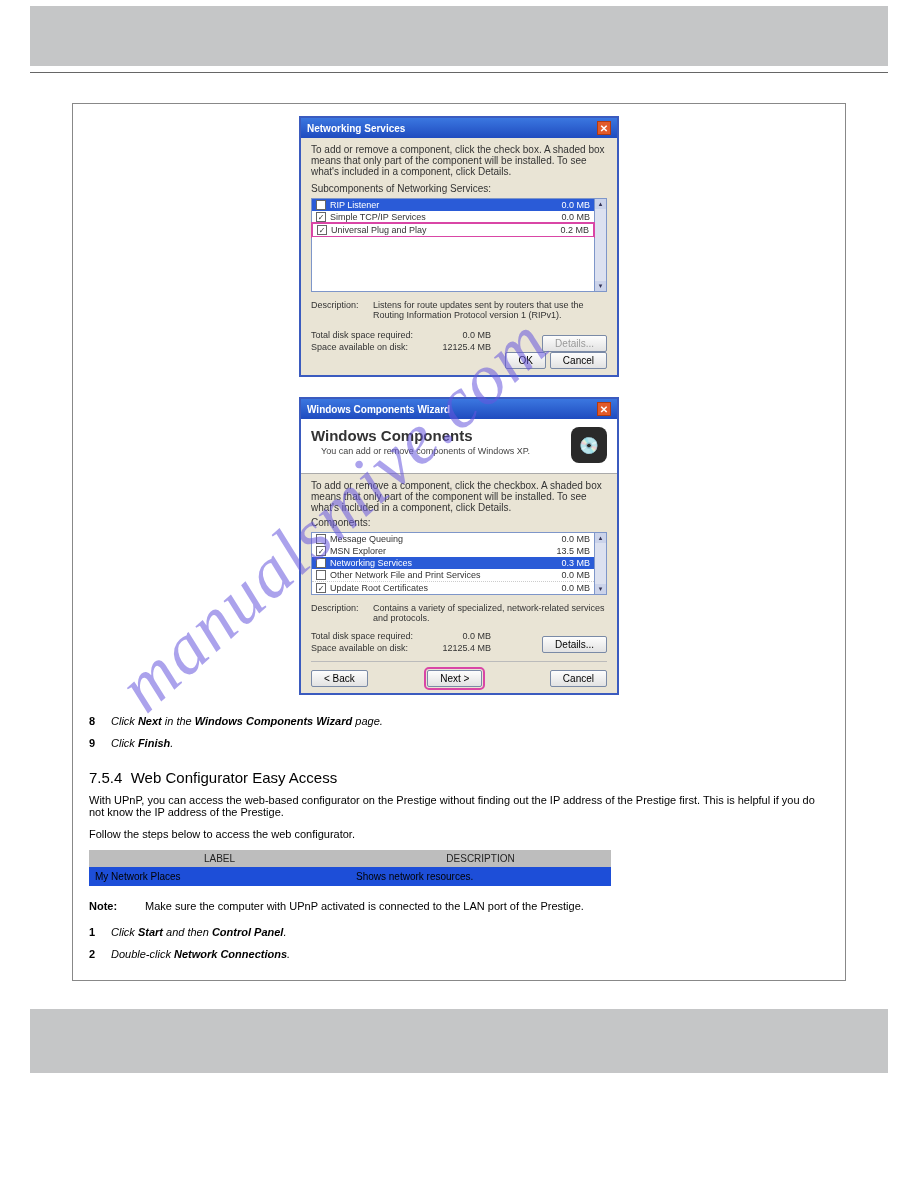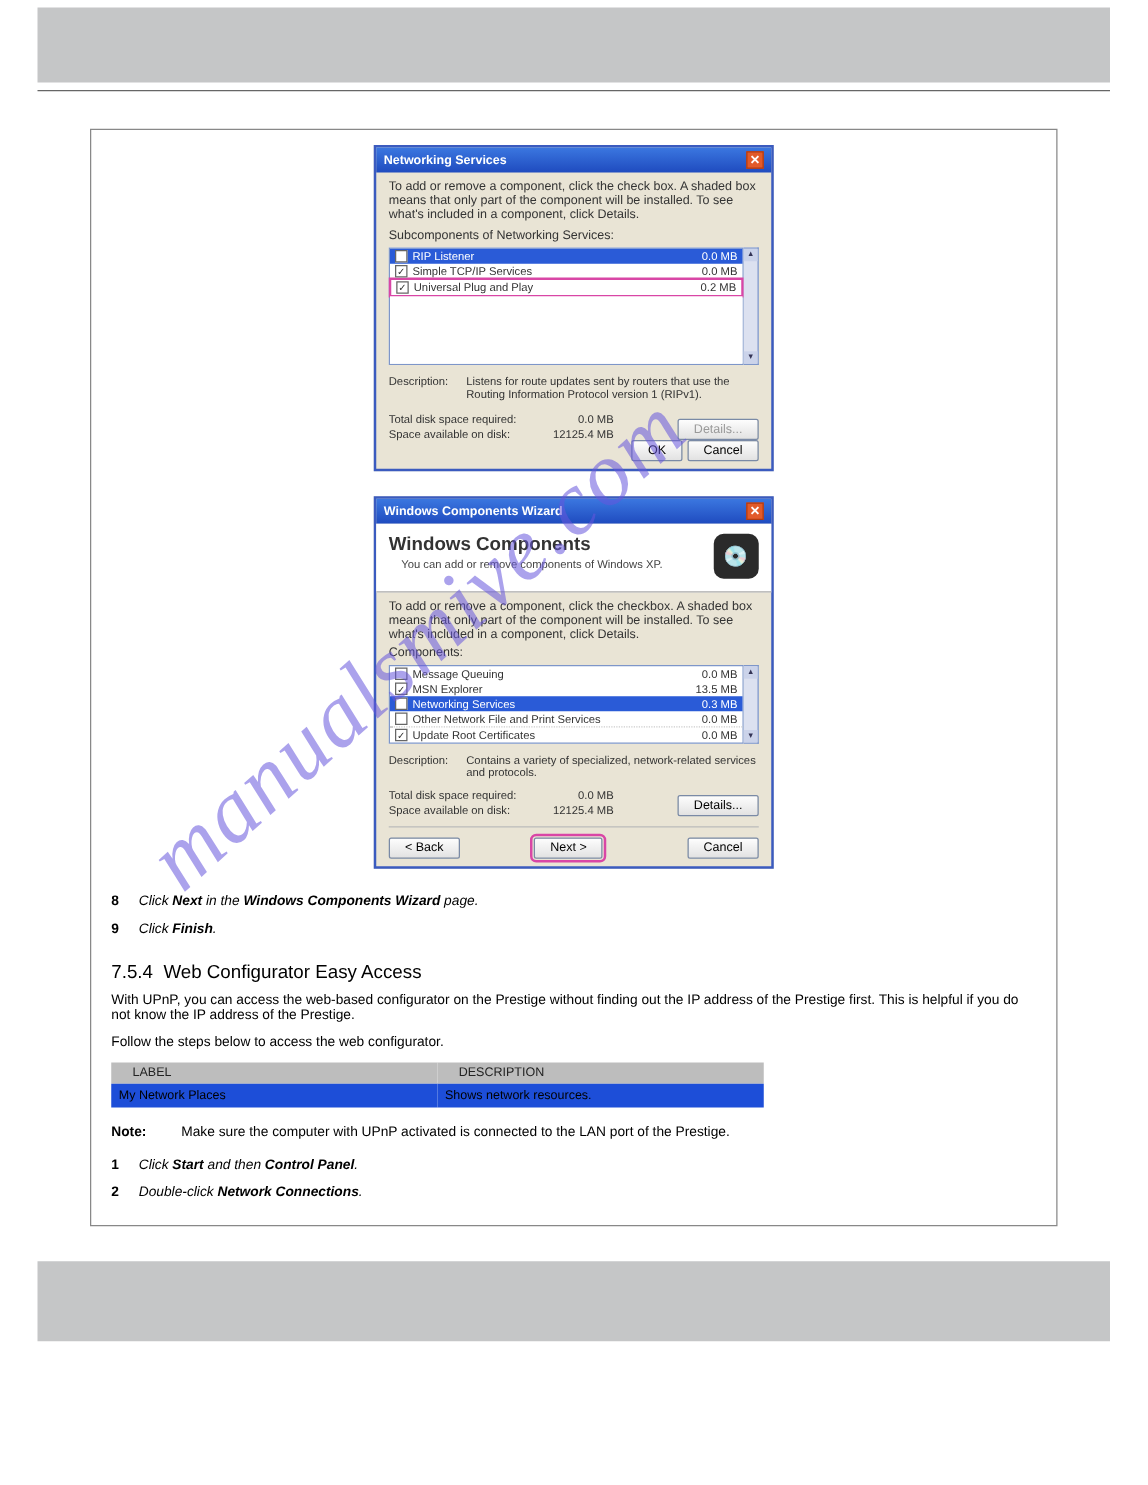--- a/index.html
+++ b/index.html
@@ -56,7 +56,7 @@
   .sec-sub { font-size: 11px; margin-top: 8px; }
 
   .tbl { margin-top: 10px; border-collapse: collapse; width: 522px; font-size: 11px; }
-  .tbl th { background: #bdbdbd; text-align: left; padding: 3px 17px; font-weight: normal; font-size: 10px; color: #222; }
+  .tbl th { background: #bdbdbd; text-align: center; padding: 3px 2px; font-weight: normal; font-size: 10px; color: #222; }
   .tbl td { background: #1d4ed8; padding: 4px 6px; font-size: 10px; }
 
   .note { margin-top: 14px; display: flex; gap: 16px; font-size: 11px; }

